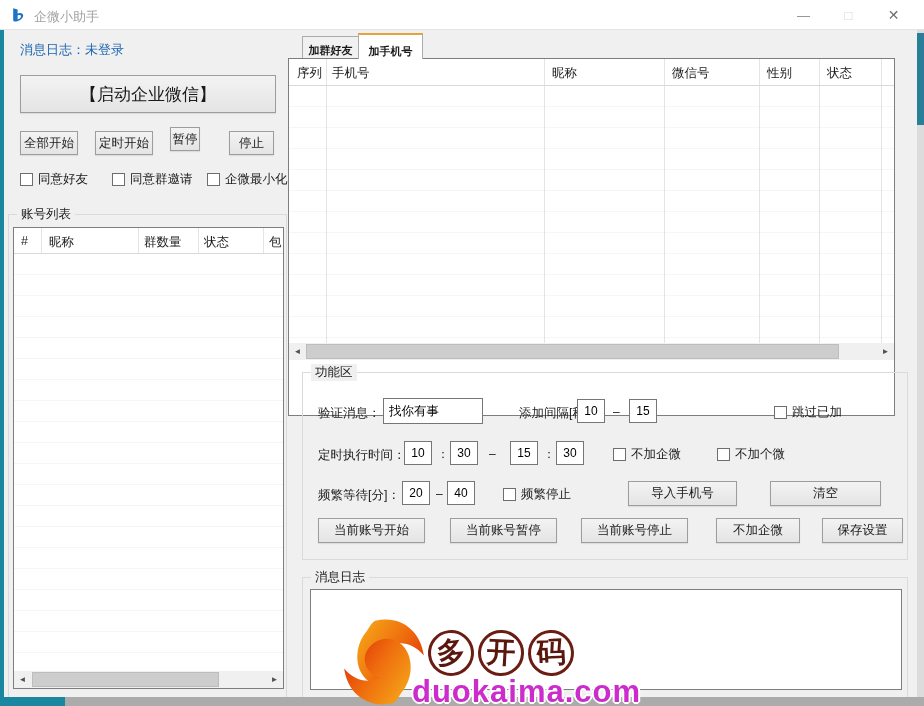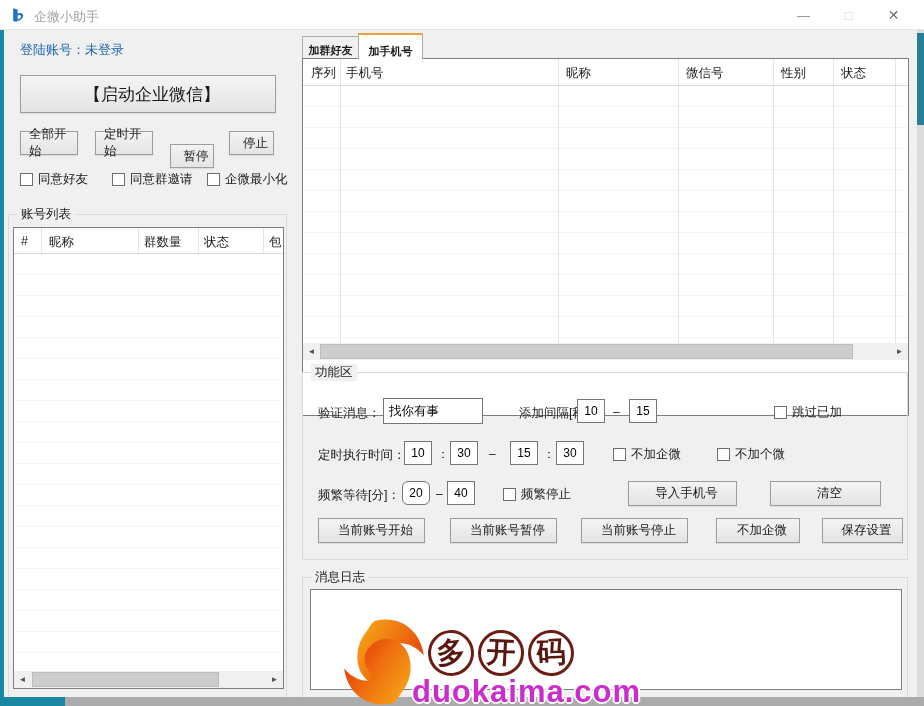--- a/index.html
+++ b/index.html
@@ -63,7 +63,7 @@
 </div>
 
 <div class="abs" style="left:20px;top:41px;font-size:13px;color:#2066b0">
-  <span>登陆账号：</span><span>未登录</span>
+  <span>消息日志：</span><span>未登录</span>
 </div>
 
 <div class="abs btn" style="left:20px;top:75px;width:256px;height:38px;font-size:17px">

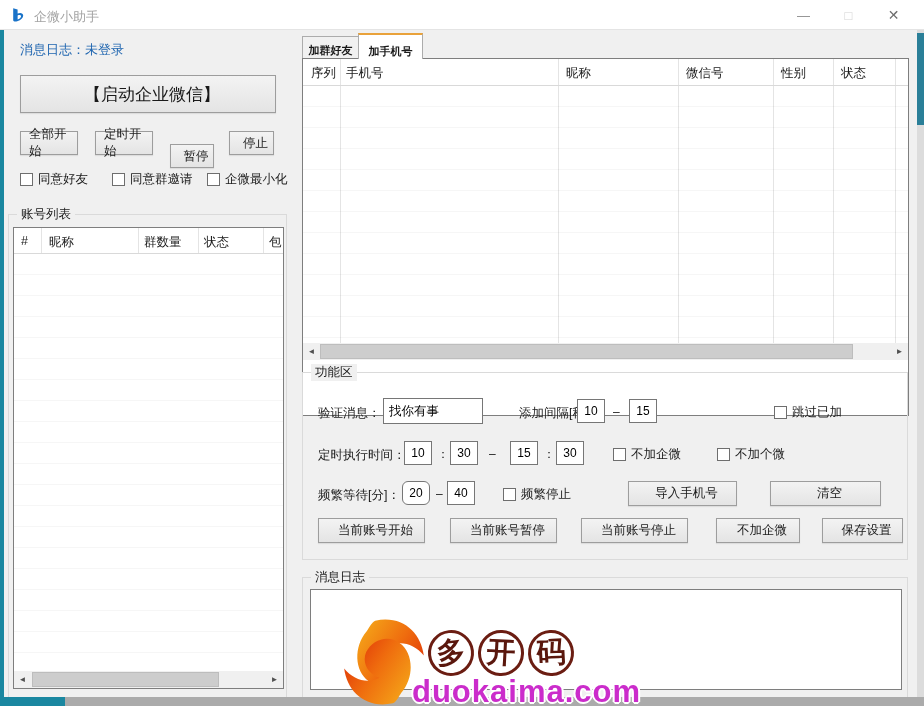--- a/index.html
+++ b/index.html
@@ -127,7 +127,7 @@
   <span>加手机号</span>
 </div>
 
-<div class="abs tablebox" style="left:302px;top:58px;width:607px;height:358px">
+<div class="abs tablebox" style="left:288px;top:58px;width:607px;height:358px">
   <div class="abs" style="left:0;top:0;right:0;height:26px;background:#fff">
     <span class="theadcell" style="left:8px">序列</span>
     <span class="theadcell" style="left:43px">手机号</span>

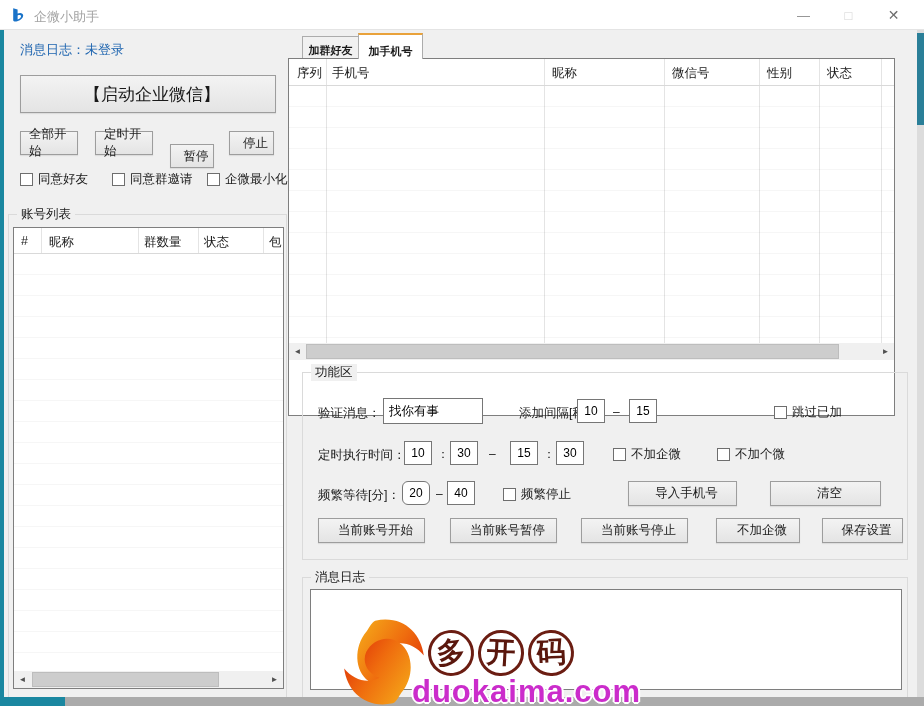--- a/index.html
+++ b/index.html
@@ -16,7 +16,7 @@
   .btn {
     background: linear-gradient(#f3f3f3,#e4e4e4); border:1px solid #9d9d9d;
     display:flex; align-items:center; justify-content:center;
-    font-size:12.5px; color:#1a1a1a; box-shadow: 0 1px 1px rgba(0,0,0,0.08); padding-left: 8px;
+    font-size:12.5px; color:#1a1a1a; box-shadow: 0 1px 1px rgba(0,0,0,0.08);
   }
   .cbrow { display:flex; align-items:center; font-size:12.5px; white-space:nowrap; }
   .cb { width:13px; height:13px; background:#fff; border:1px solid #6e6e6e; margin-right:5px; flex:none; }

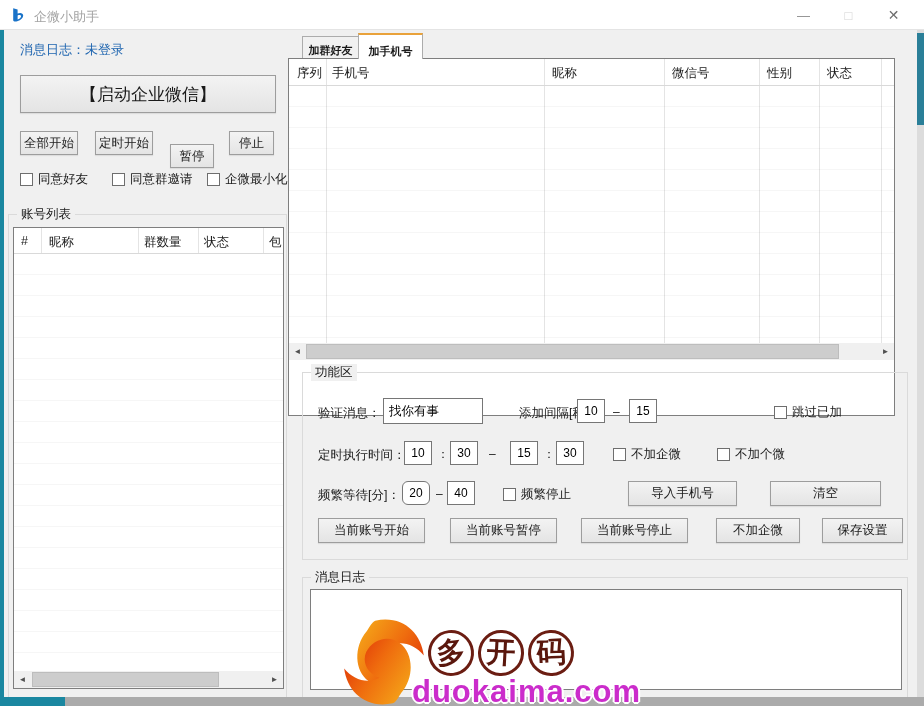--- a/index.html
+++ b/index.html
@@ -76,7 +76,7 @@
 <div class="abs btn" style="left:95px;top:131px;width:58px;height:24px">
     <span>定时开始</span>
   </div>
-<div class="abs btn" style="left:170px;top:144px;width:44px;height:24px">
+<div class="abs btn" style="left:170px;top:127px;width:30px;height:24px">
     <span>暂停</span>
   </div>
 <div class="abs btn" style="left:229px;top:131px;width:45px;height:24px">

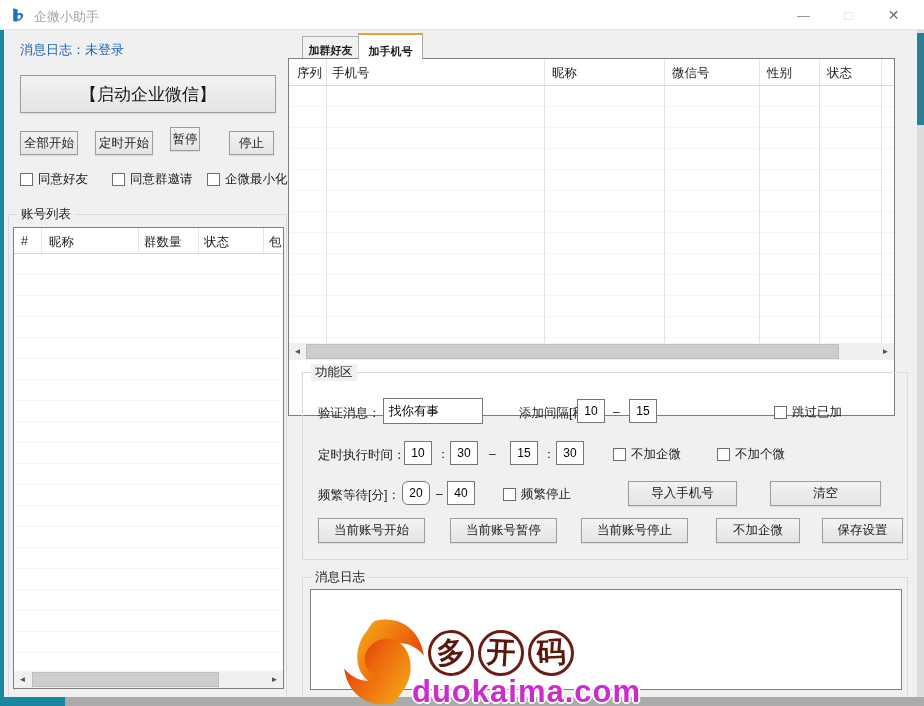--- a/index.html
+++ b/index.html
@@ -184,7 +184,7 @@
 </div>
 
 <span class="lbl" style="left:318px;top:487px">频繁等待[分]：</span>
-<input class="abs ninput" style="left: 402px; top: 481px; width: 28px; height: 24px; border-radius: 6px;" value="20">
+<input class="abs ninput" style="left: 402px; top: 481px; width: 28px; height: 24px;" value="20">
 <span class="dash" style="left:436px;top:487px">–</span>
 <input class="abs ninput" style="left: 447px; top: 481px; width: 28px; height: 24px;" value="40">
 <div class="abs cbrow" style="left:503px;top:486px">

